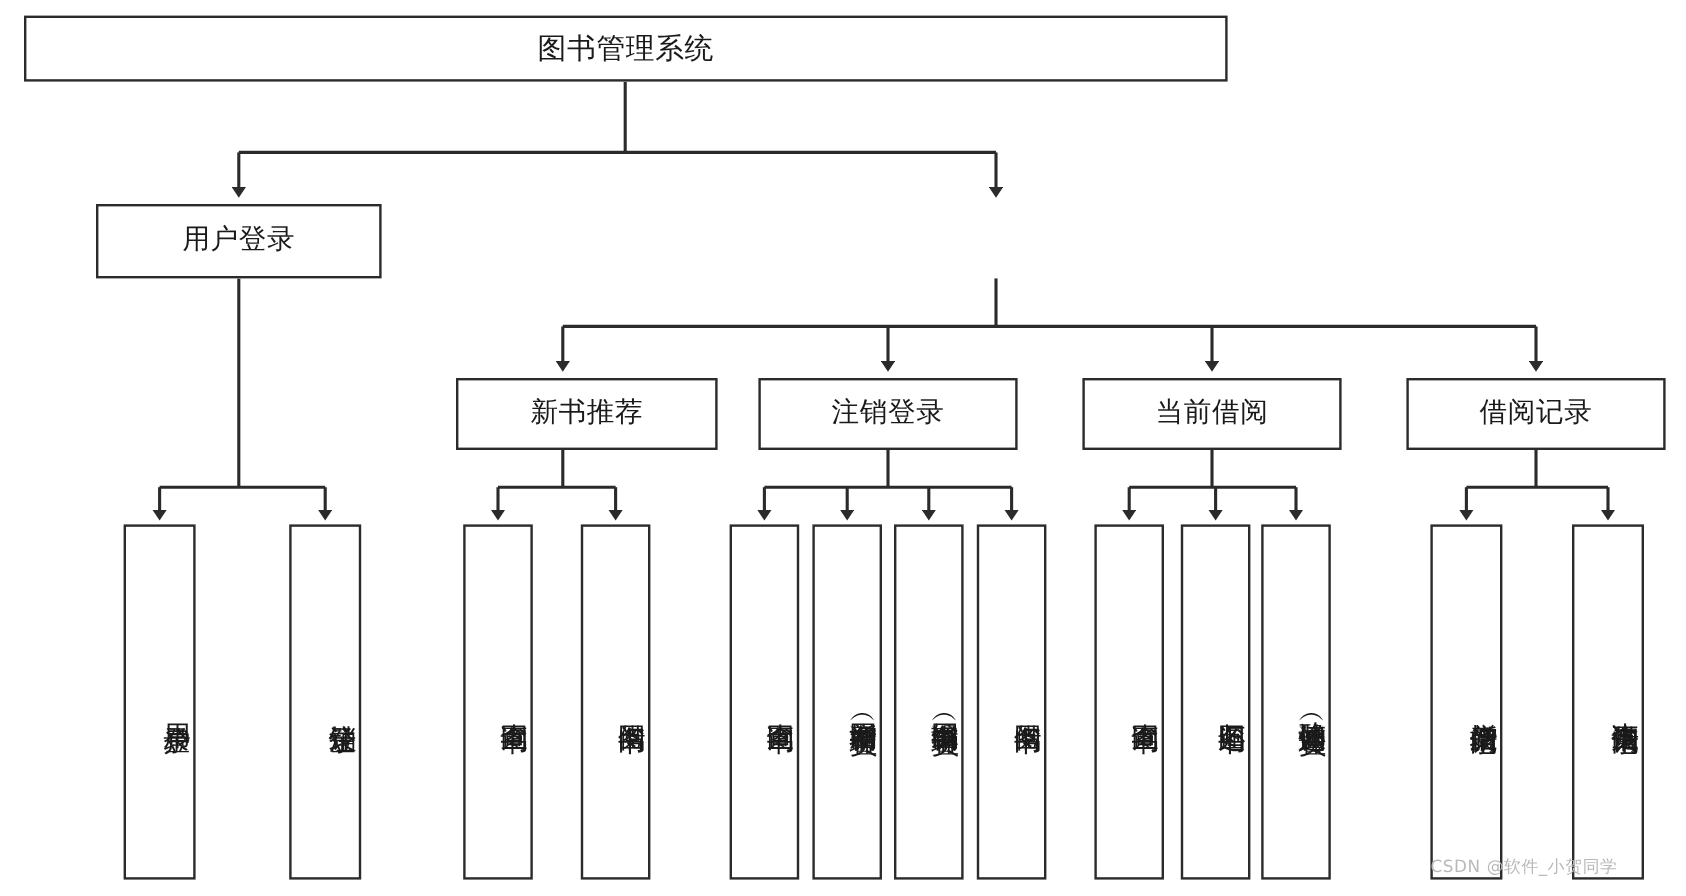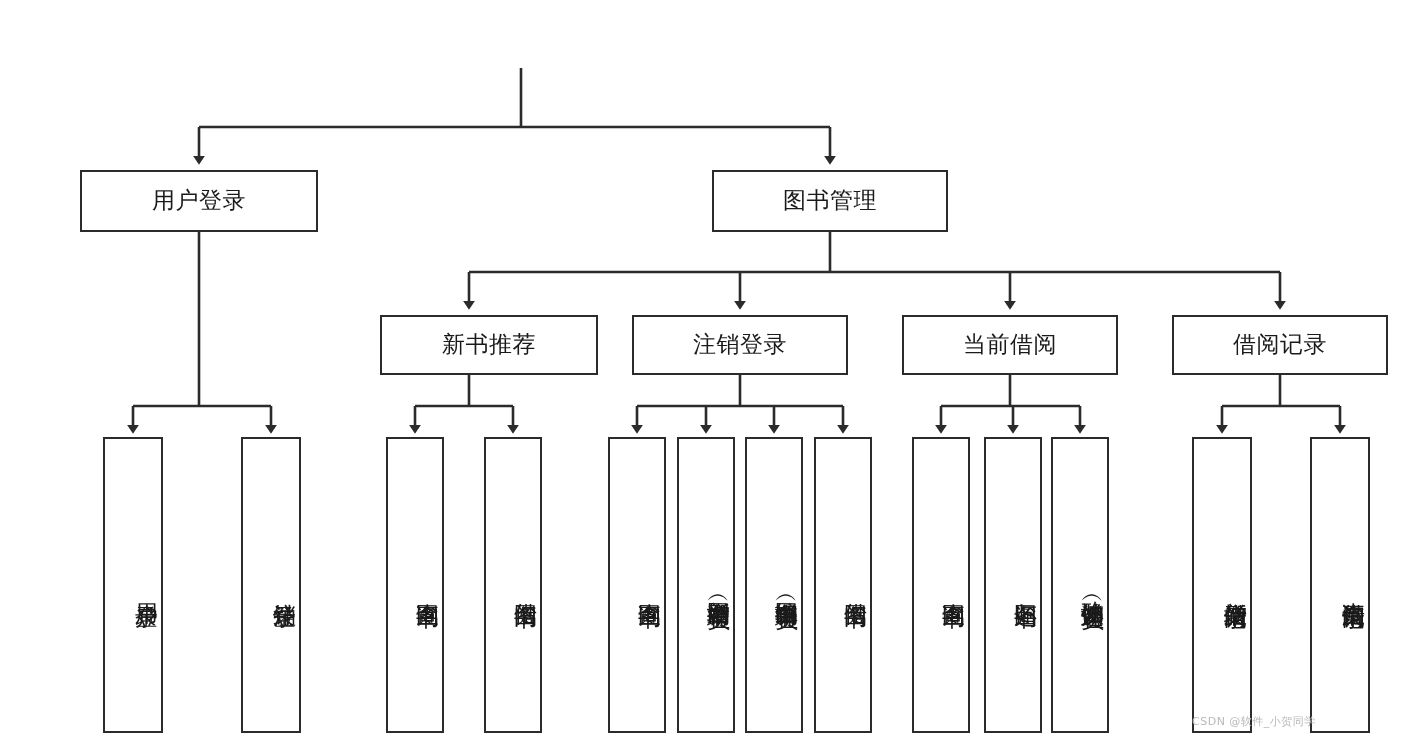--- a/index.html
+++ b/index.html
@@ -126,6 +126,9 @@
     </g>
   </svg>
 
+  <div class="node node-root" style="left:20px; top:13px; width:1003px; height:55px;">
+    <span class="node-h">图书管理系统</span>
+  </div>
 
   <div class="node" style="left:80px; top:170px; width:238px; height:62px;">
     <span class="node-h">用户登录</span>

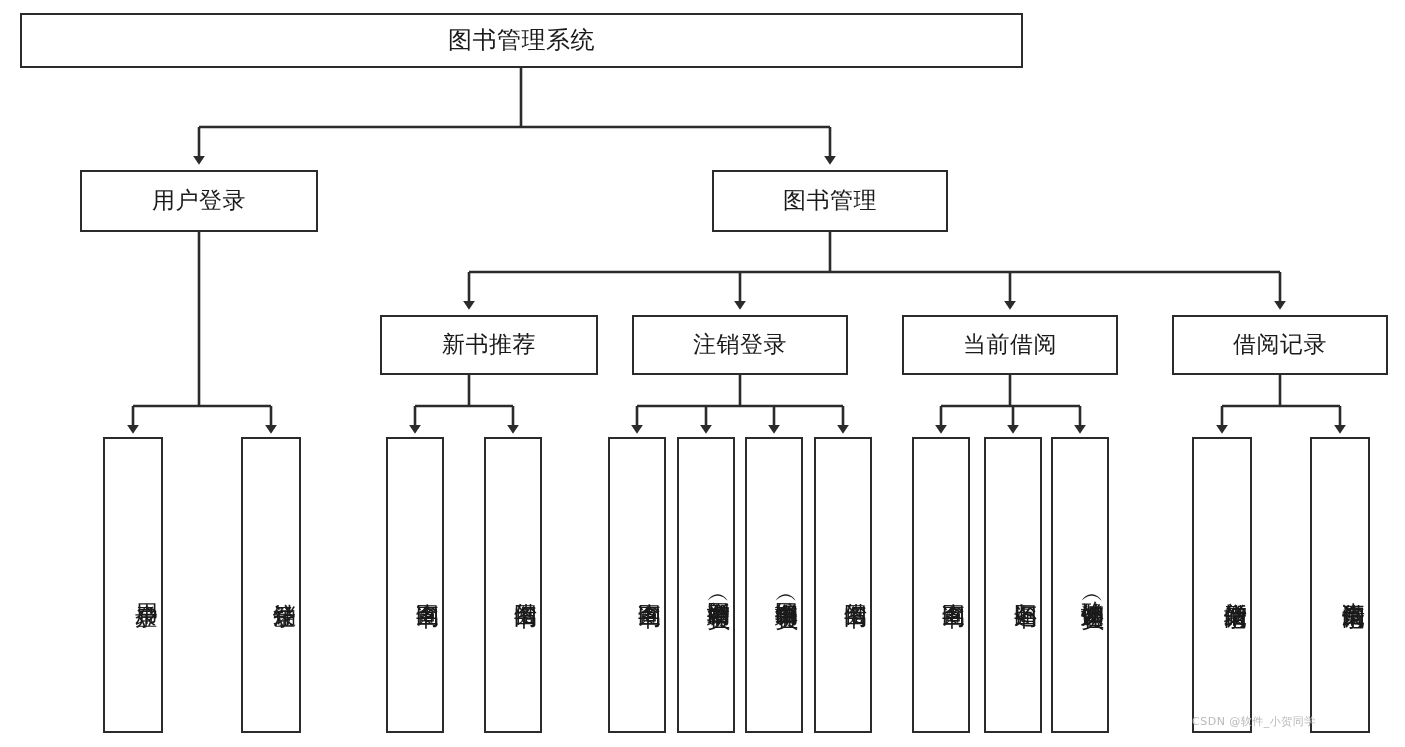--- a/index.html
+++ b/index.html
@@ -133,9 +133,6 @@
   <div class="node" style="left:80px; top:170px; width:238px; height:62px;">
     <span class="node-h">用户登录</span>
   </div>
-  <div class="node" style="left:712px; top:170px; width:236px; height:62px;">
-    <span class="node-h">图书管理</span>
-  </div>
 
   <div class="node" style="left:360px; top:315px; width:218px; height:60px;margin-left:20px;">
     <span class="node-h">新书推荐</span>

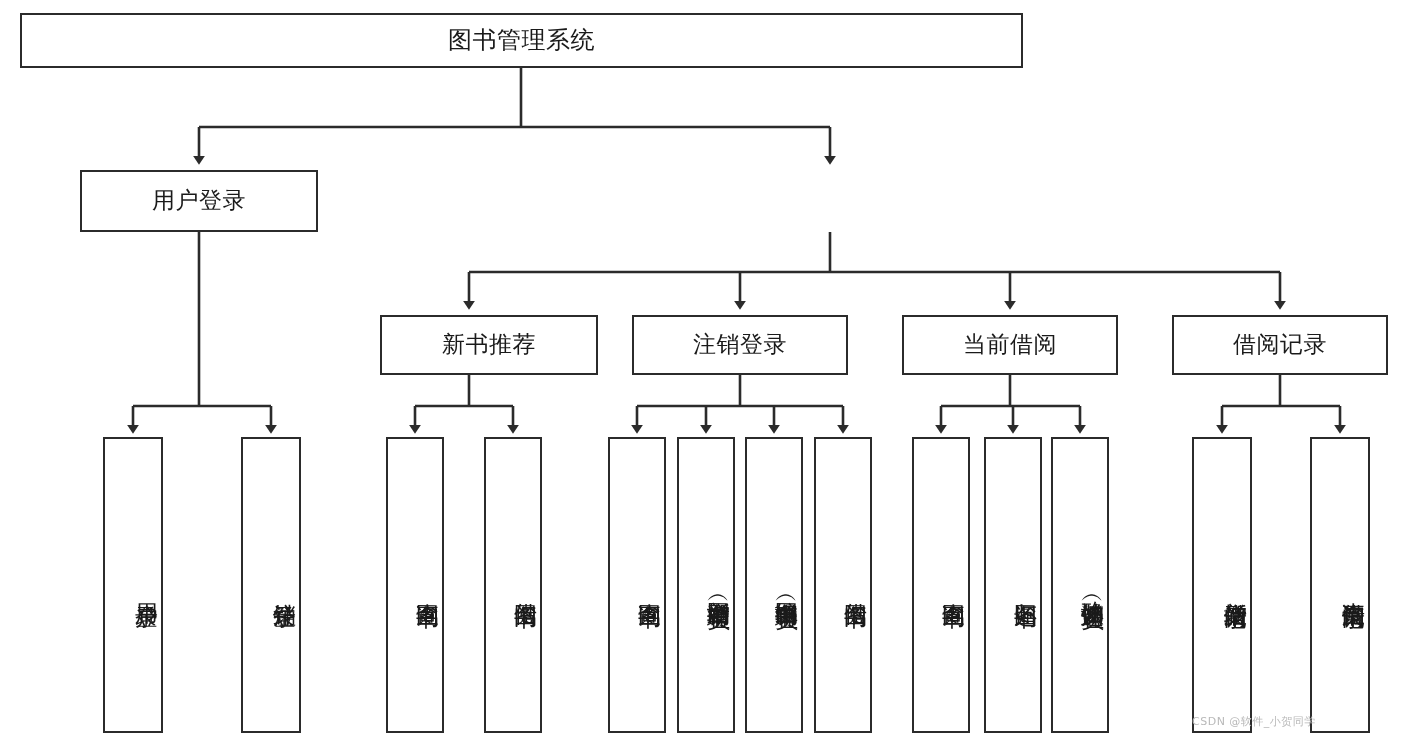--- a/index.html
+++ b/index.html
@@ -65,7 +65,7 @@
     position: absolute;
     left: 1192px;
     top: 714px;
-    font-size: 11px;
+    font-size: 14px;
     color: #b9b9b9;
     white-space: nowrap;
     letter-spacing: 0.5px;

